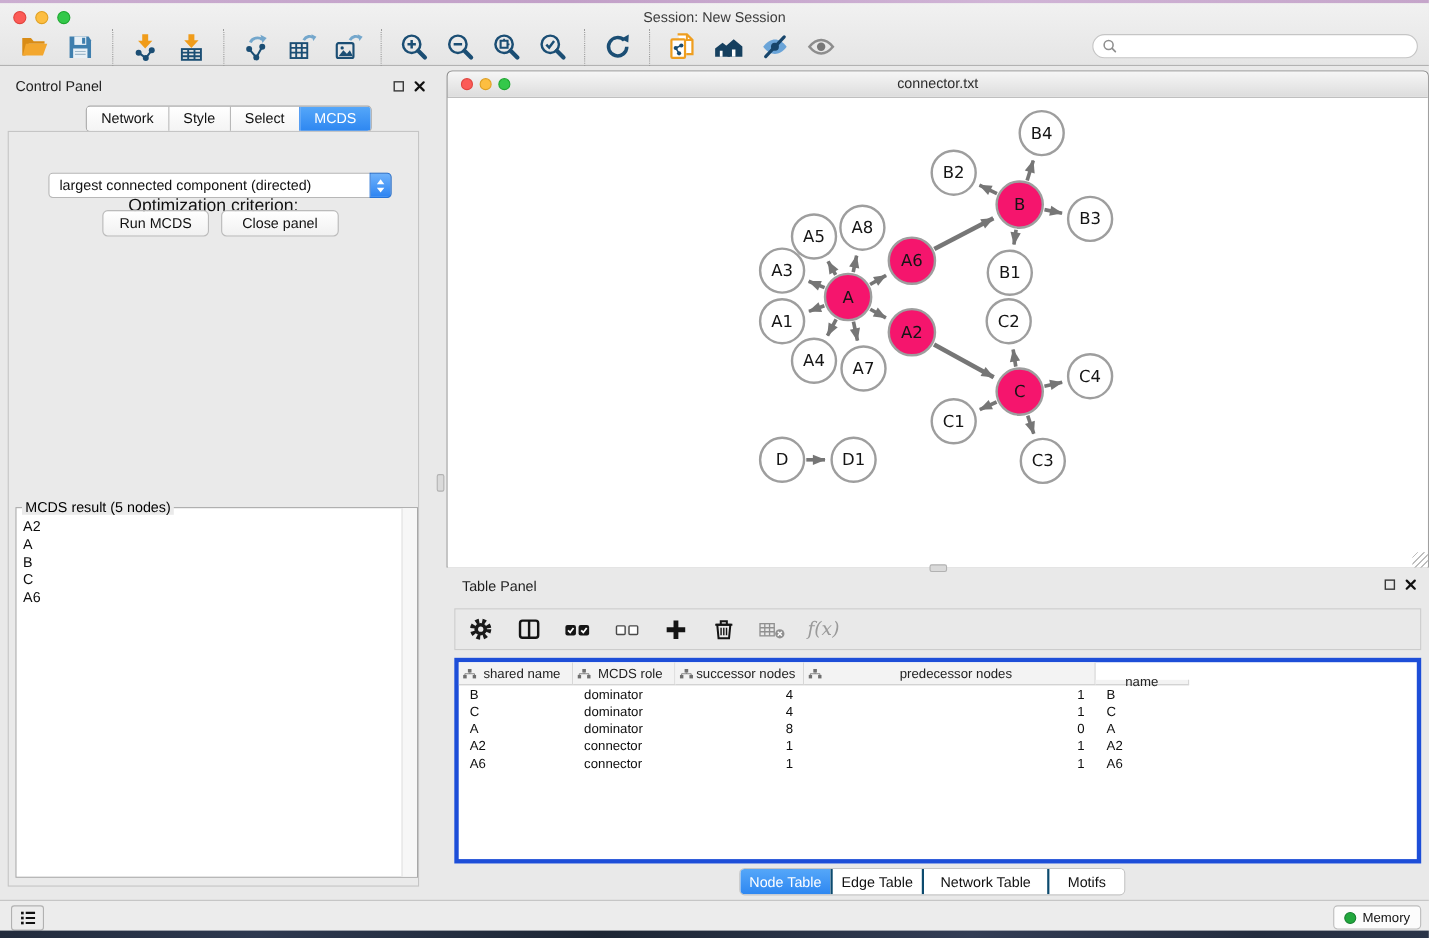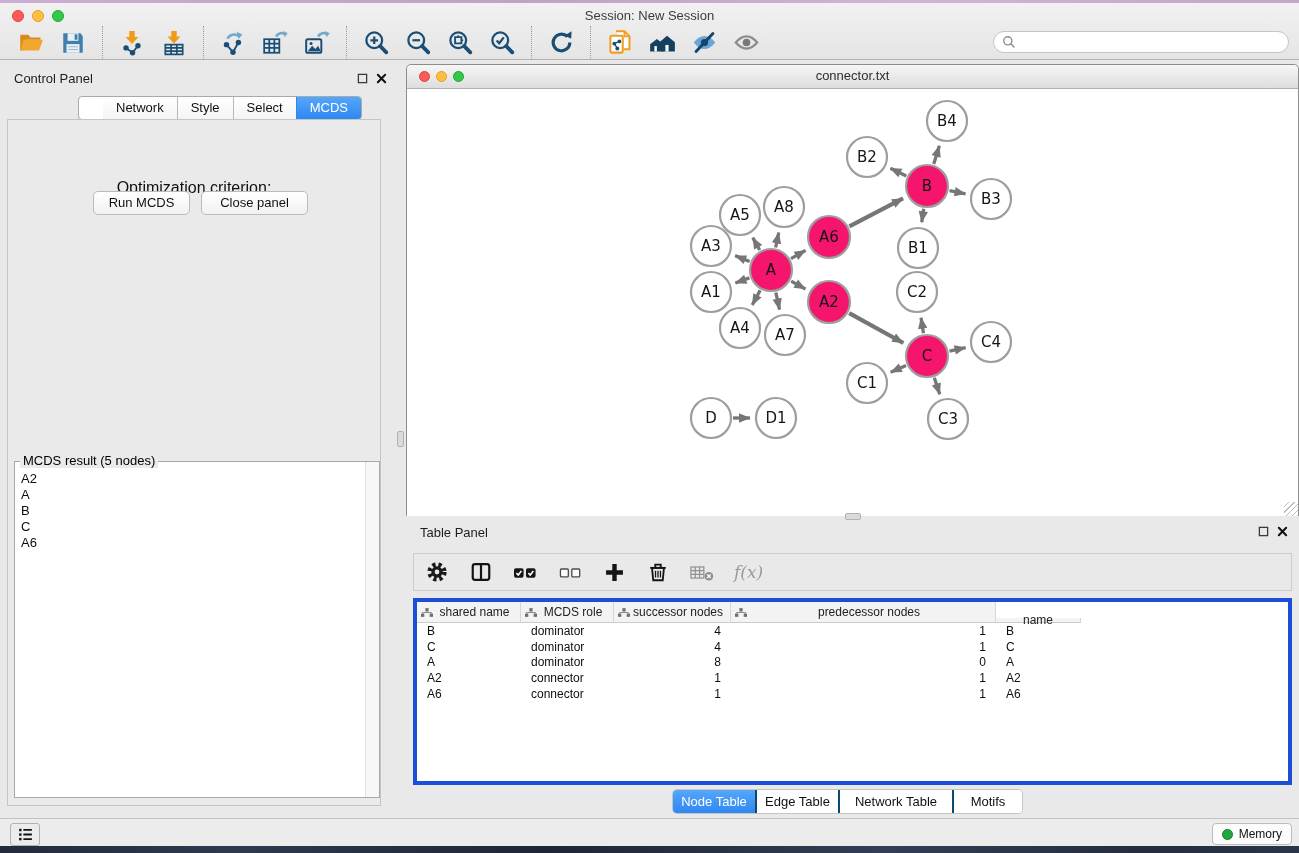--- a/index.html
+++ b/index.html
@@ -26,7 +26,7 @@
   .winicons{display:flex;gap:8px;align-items:center;}
   .winicons span{display:flex;}
   
-  .cp-tabs{left:78px;top:96px;height:22px;display:flex;border:1px solid #a9a9a9;border-radius:4px;overflow:hidden;background:#fff;padding-left:24px;}
+  .cp-tabs{left:78px;top:96px;height:22px;display:flex;border:1px solid #a9a9a9;border-radius:4px;overflow:hidden;background:#fff;}
   .cp-tab{padding:0 13px;font-size:13px;line-height:22px;color:#111;border-left:1px solid #b8b8b8;background:linear-gradient(#ffffff,#f4f4f4);}
   .cp-tab:first-child{border-left:none;}
   .cp-tab.sel{background:linear-gradient(#55a7f9,#2e87f1);color:#fff;border-left-color:#2e87f1;}

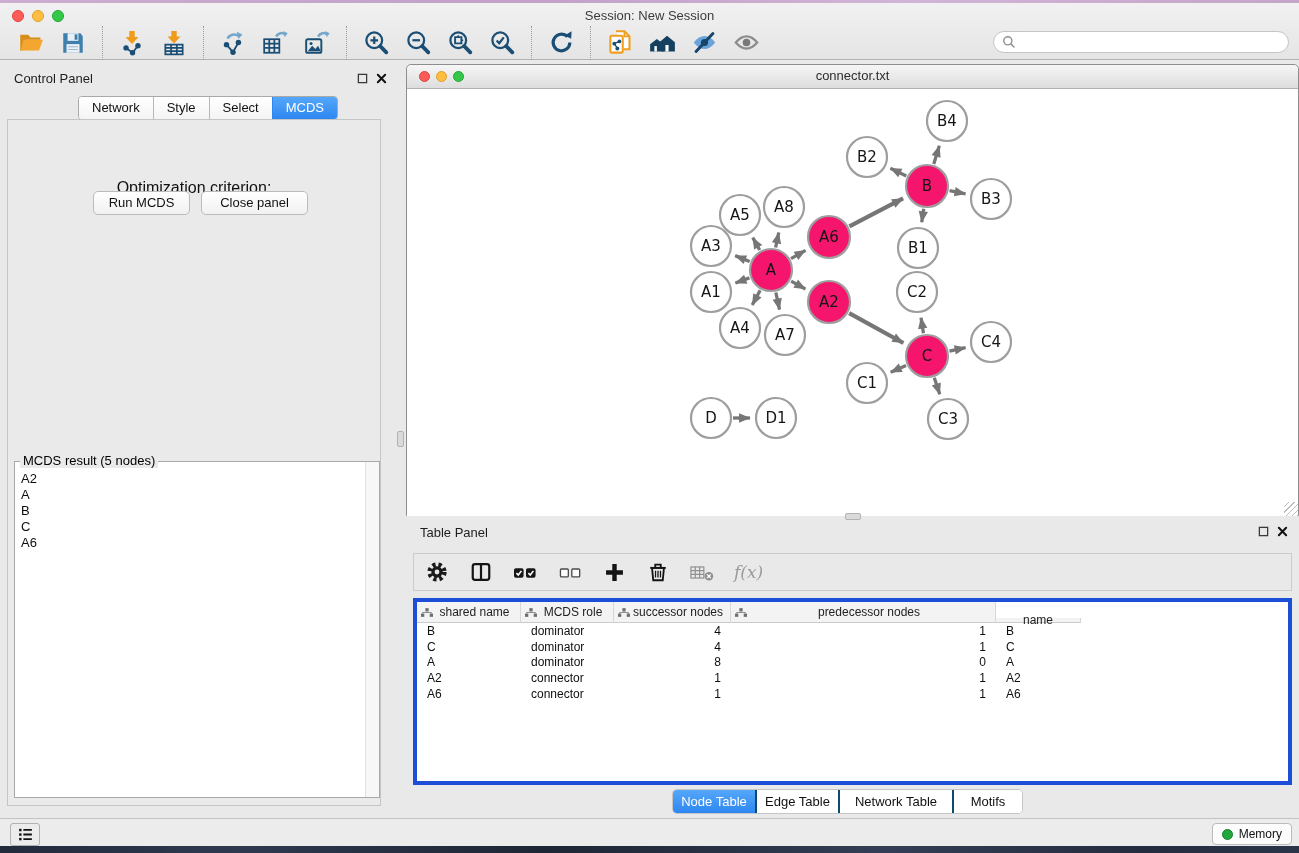--- a/index.html
+++ b/index.html
@@ -297,6 +297,15 @@
 
 <div class="abs cp-body">
   <div class="abs opt-label">Optimization criterion:</div>
+  <div class="abs dd">
+    <span class="dd-text">largest connected component (directed)</span>
+    <span class="dd-step">
+        <svg width="10" height="14" viewBox="0 0 10 14">
+          <path d="M5 1L8.4 5.4H1.6z" fill="#fff"></path>
+          <path d="M5 13L1.6 8.6h6.8z" fill="#fff"></path>
+        </svg>
+      </span>
+  </div>
   <div class="abs btn" style="left:85px;top:71px;width:97px;">Run MCDS</div>
   <div class="abs btn" style="left:193px;top:71px;width:107px;">Close panel</div>
   <div class="abs result-box">

